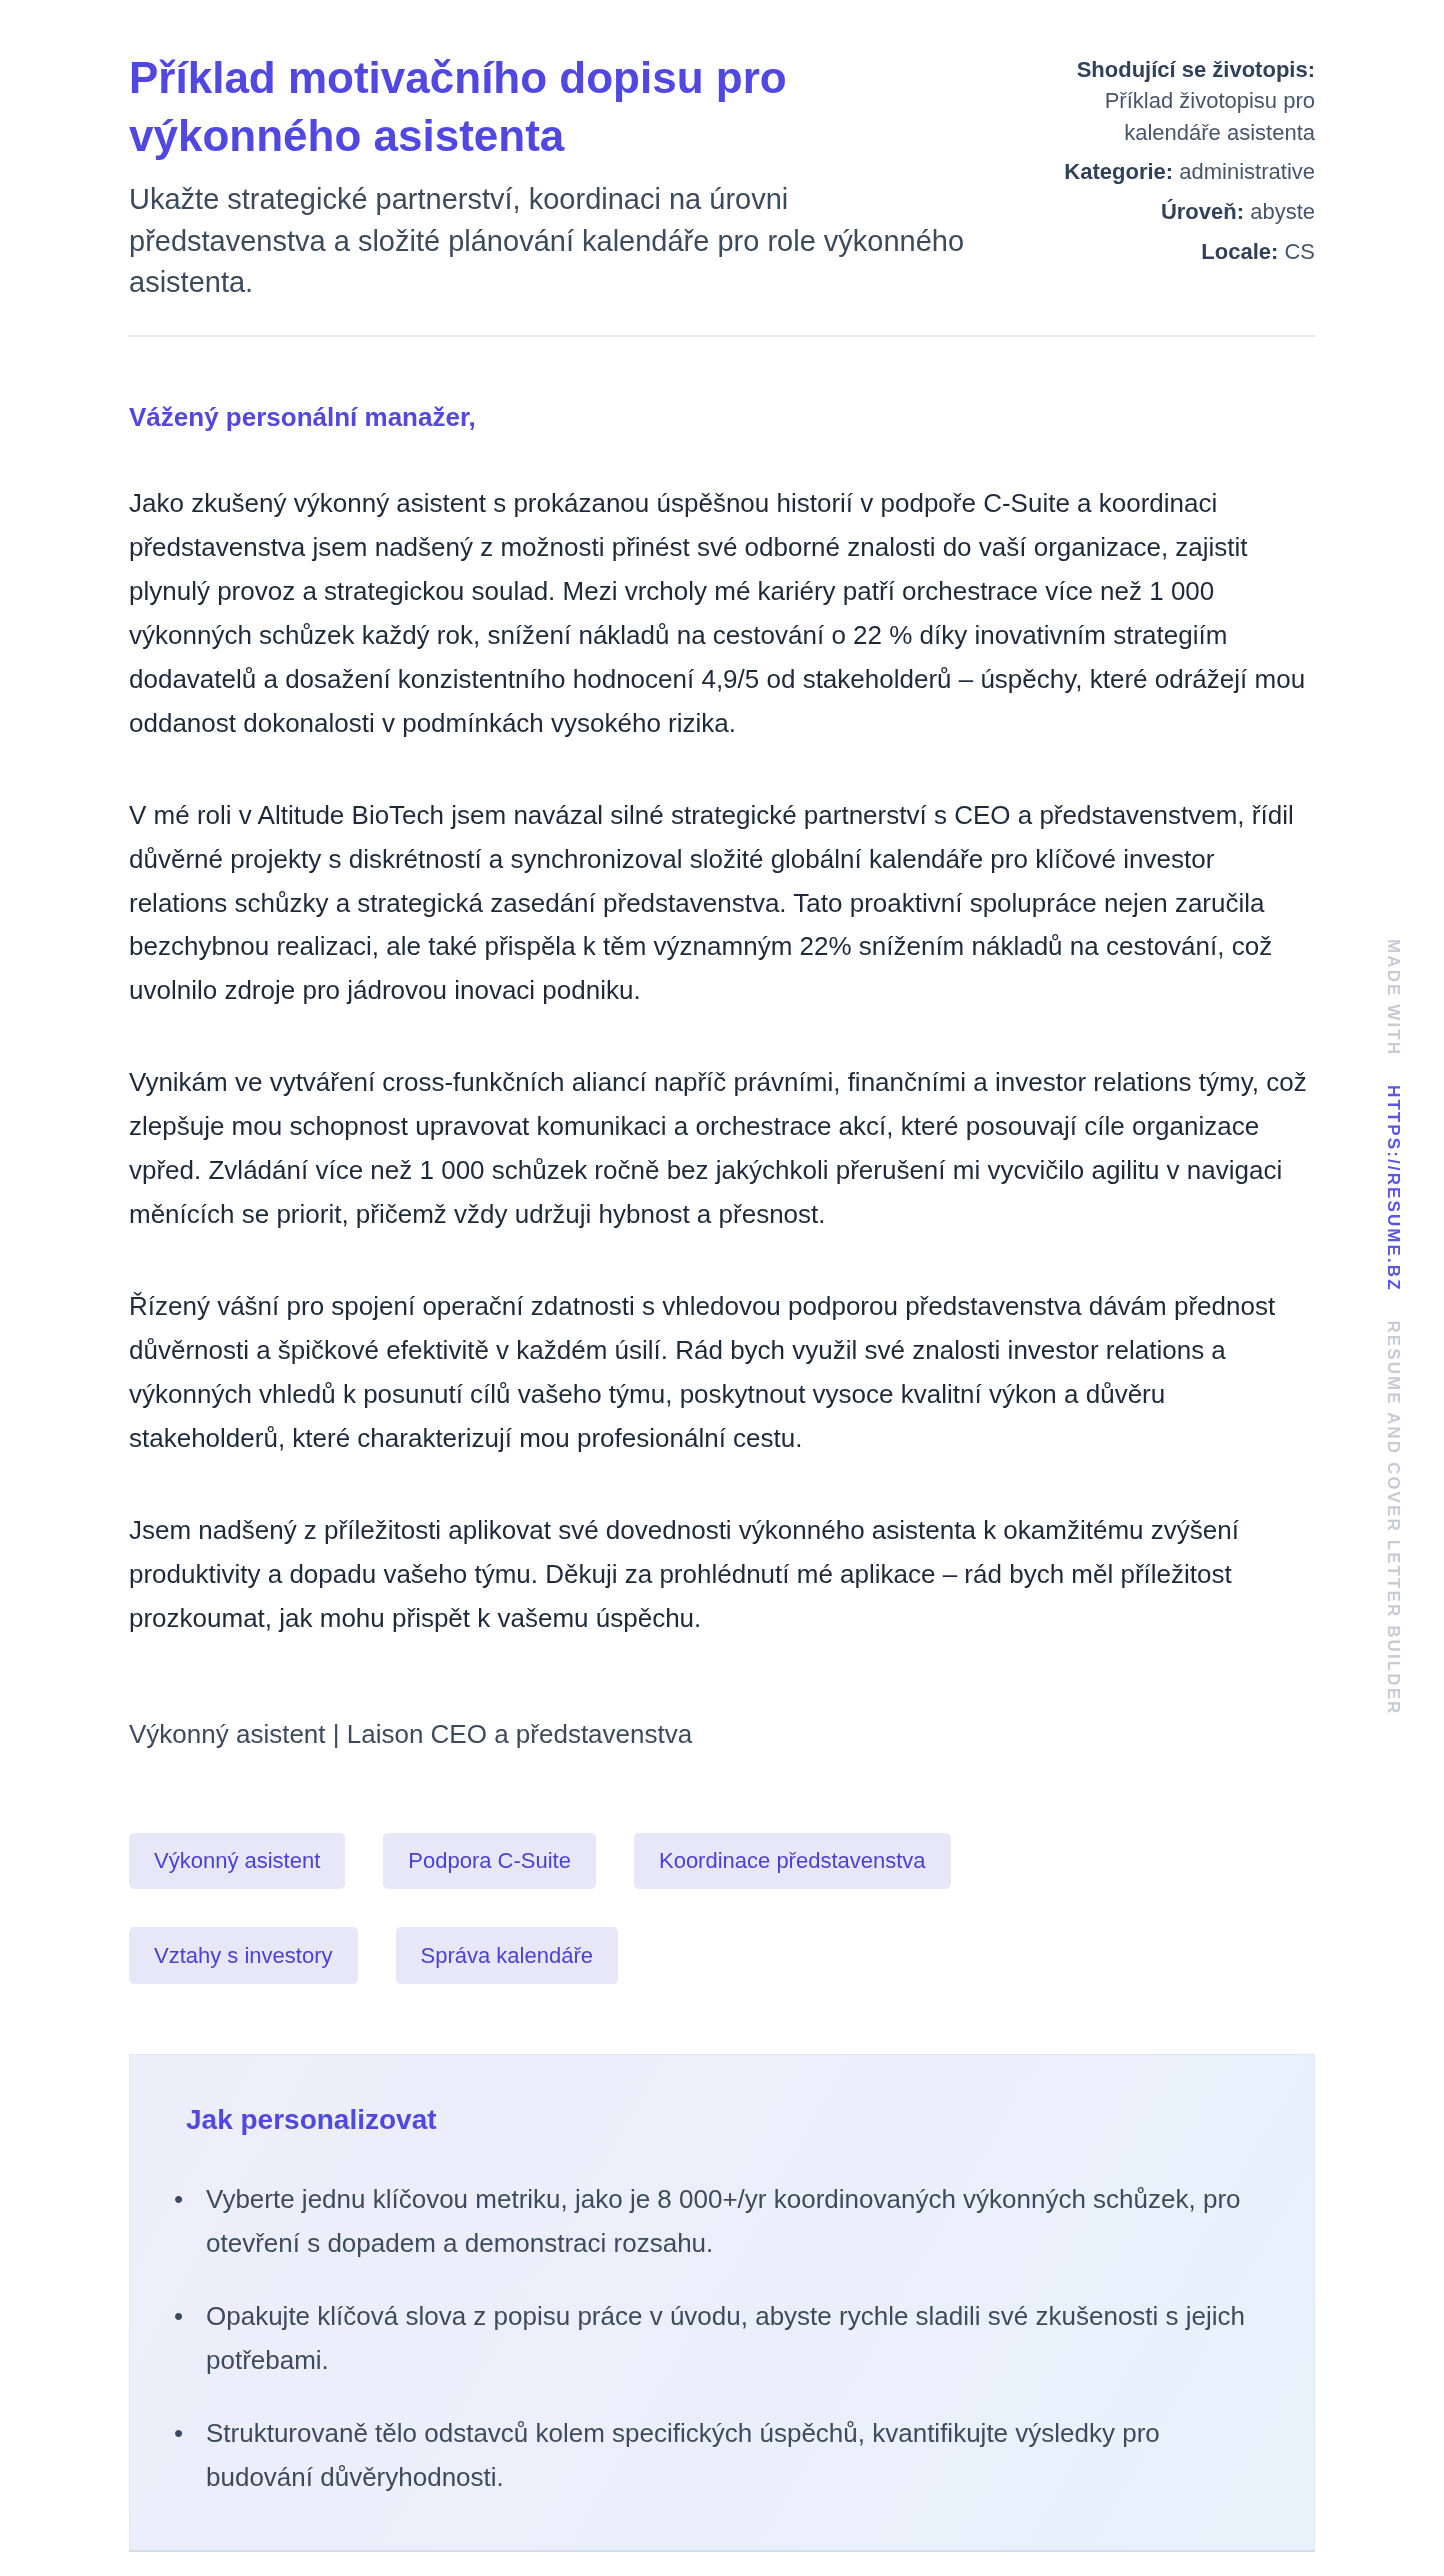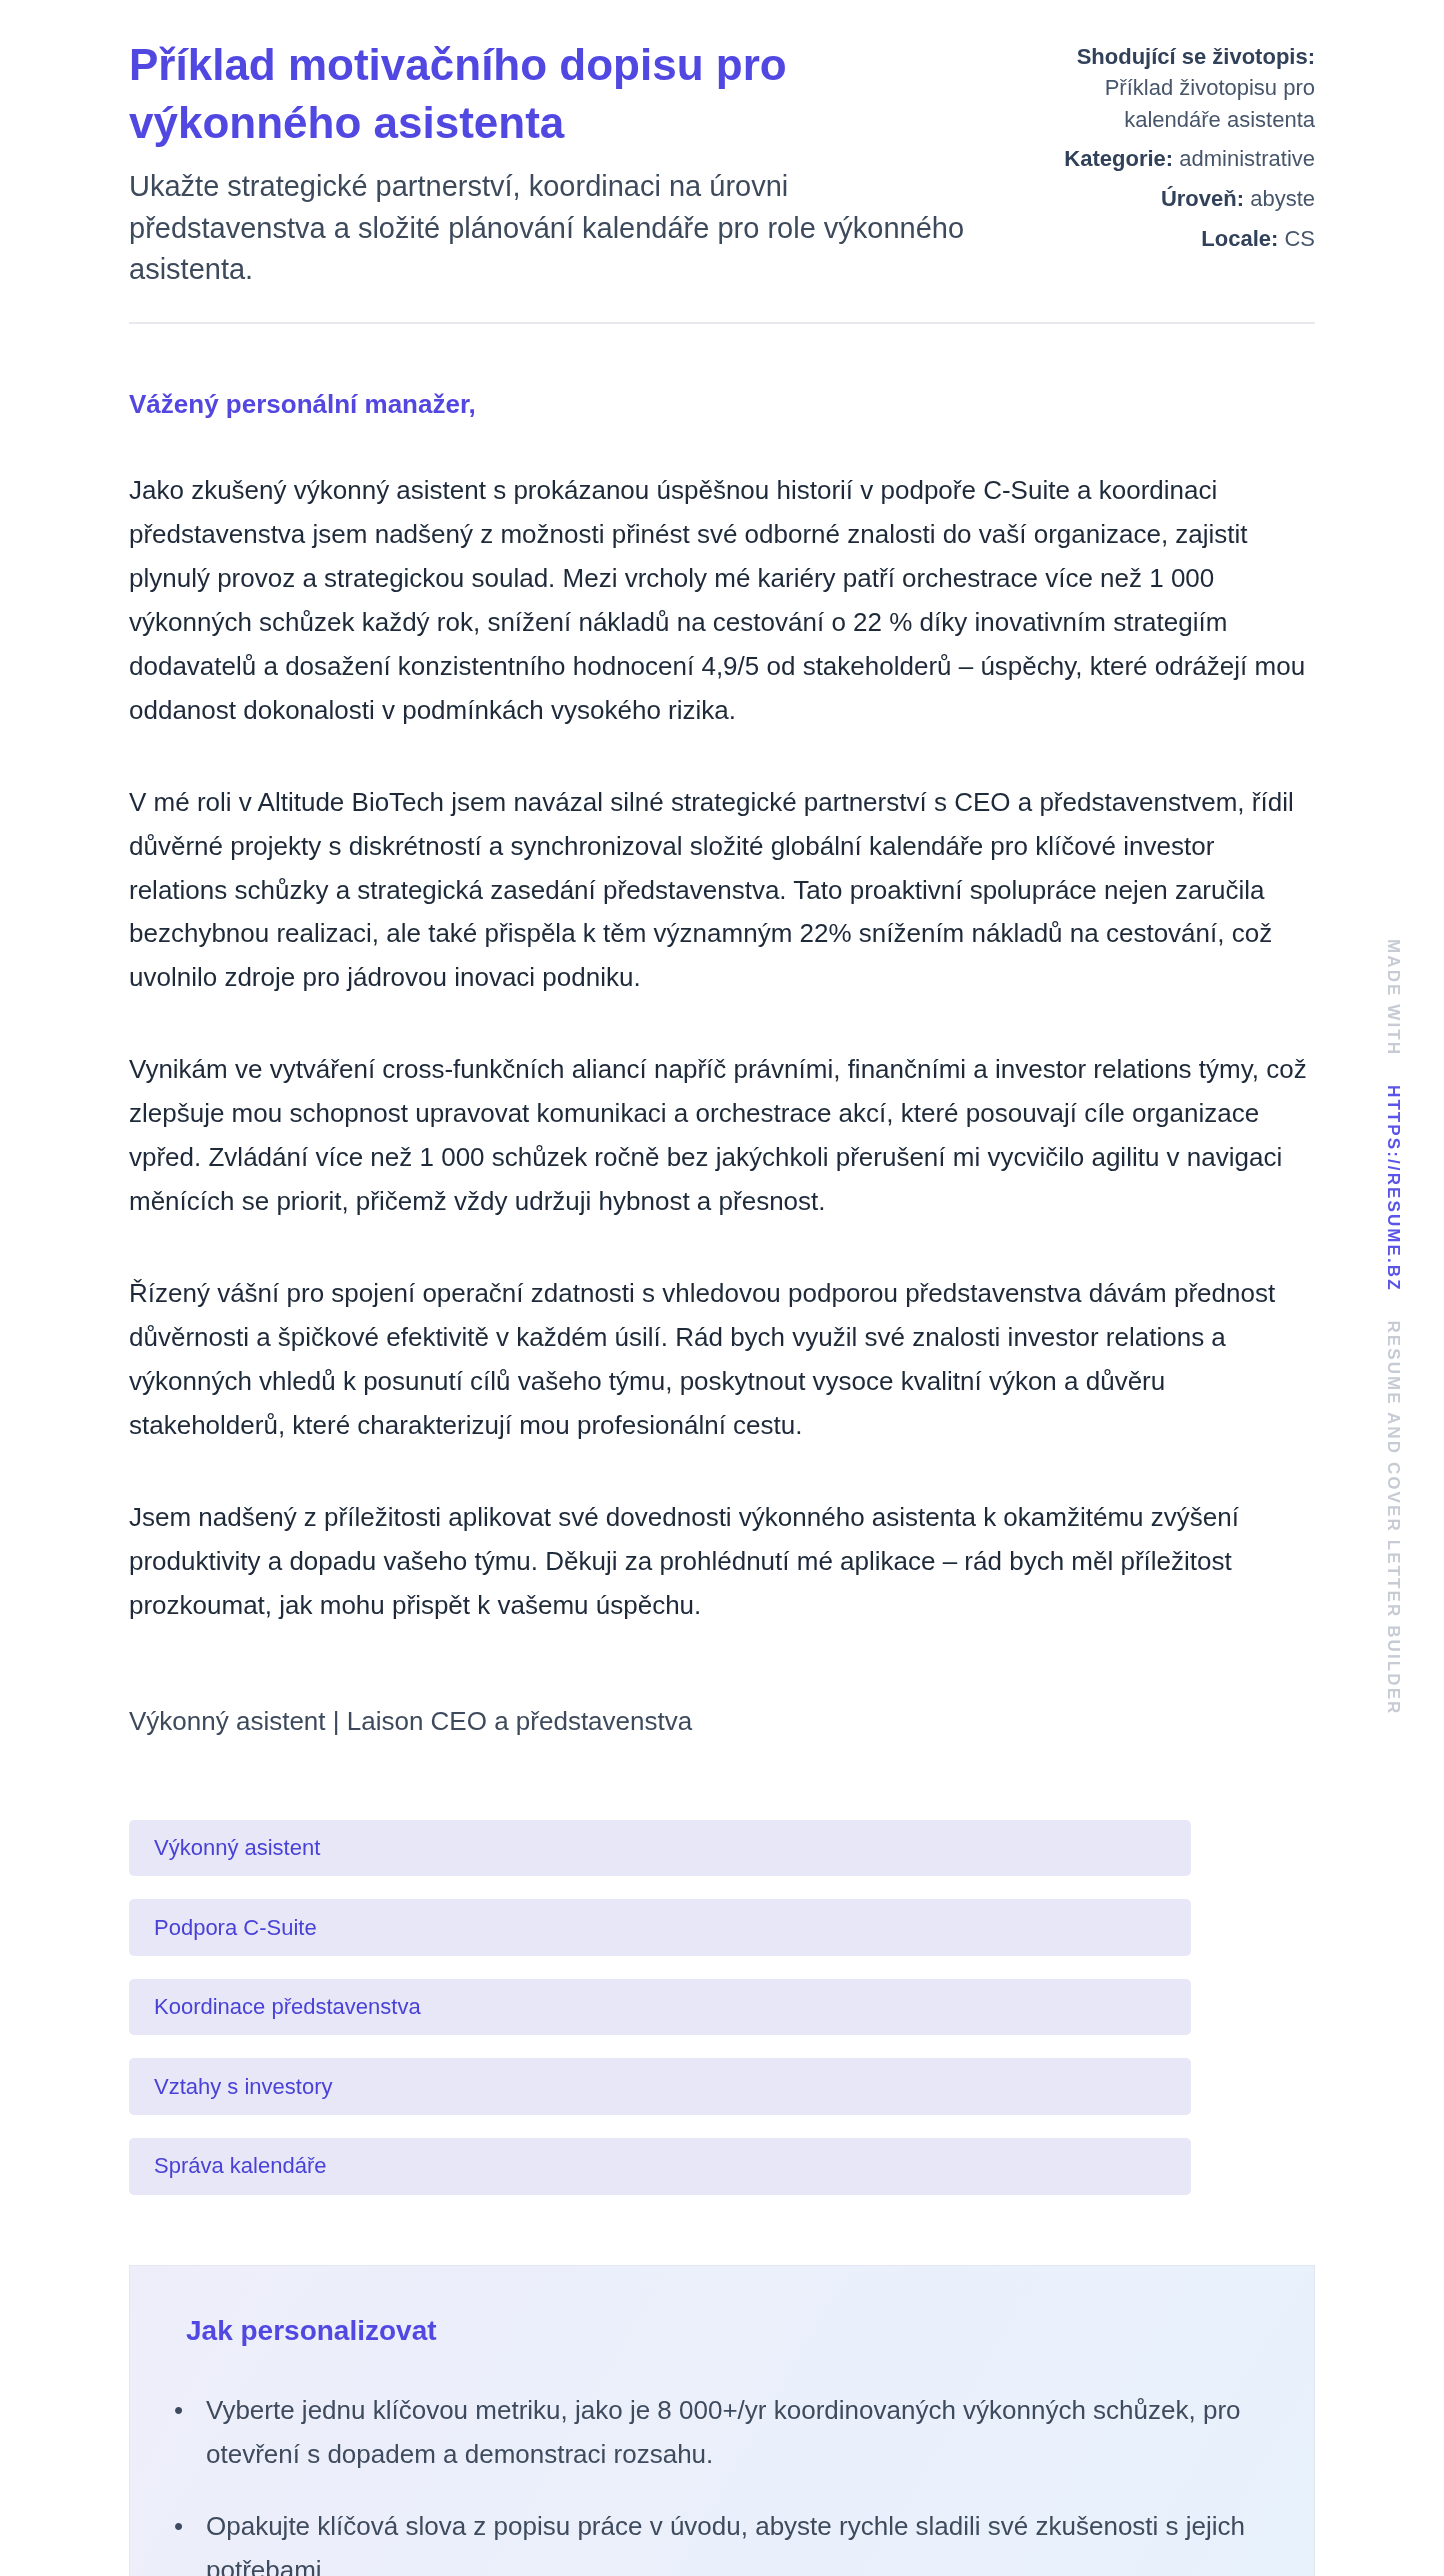--- a/index.html
+++ b/index.html
@@ -23,7 +23,7 @@
     display: flex;
     justify-content: space-between;
     align-items: flex-start;
-    padding-top: 36px;
+    padding-top: 49px;
     gap: 25.5px;
   }
   .header-left { max-width: 858px; }

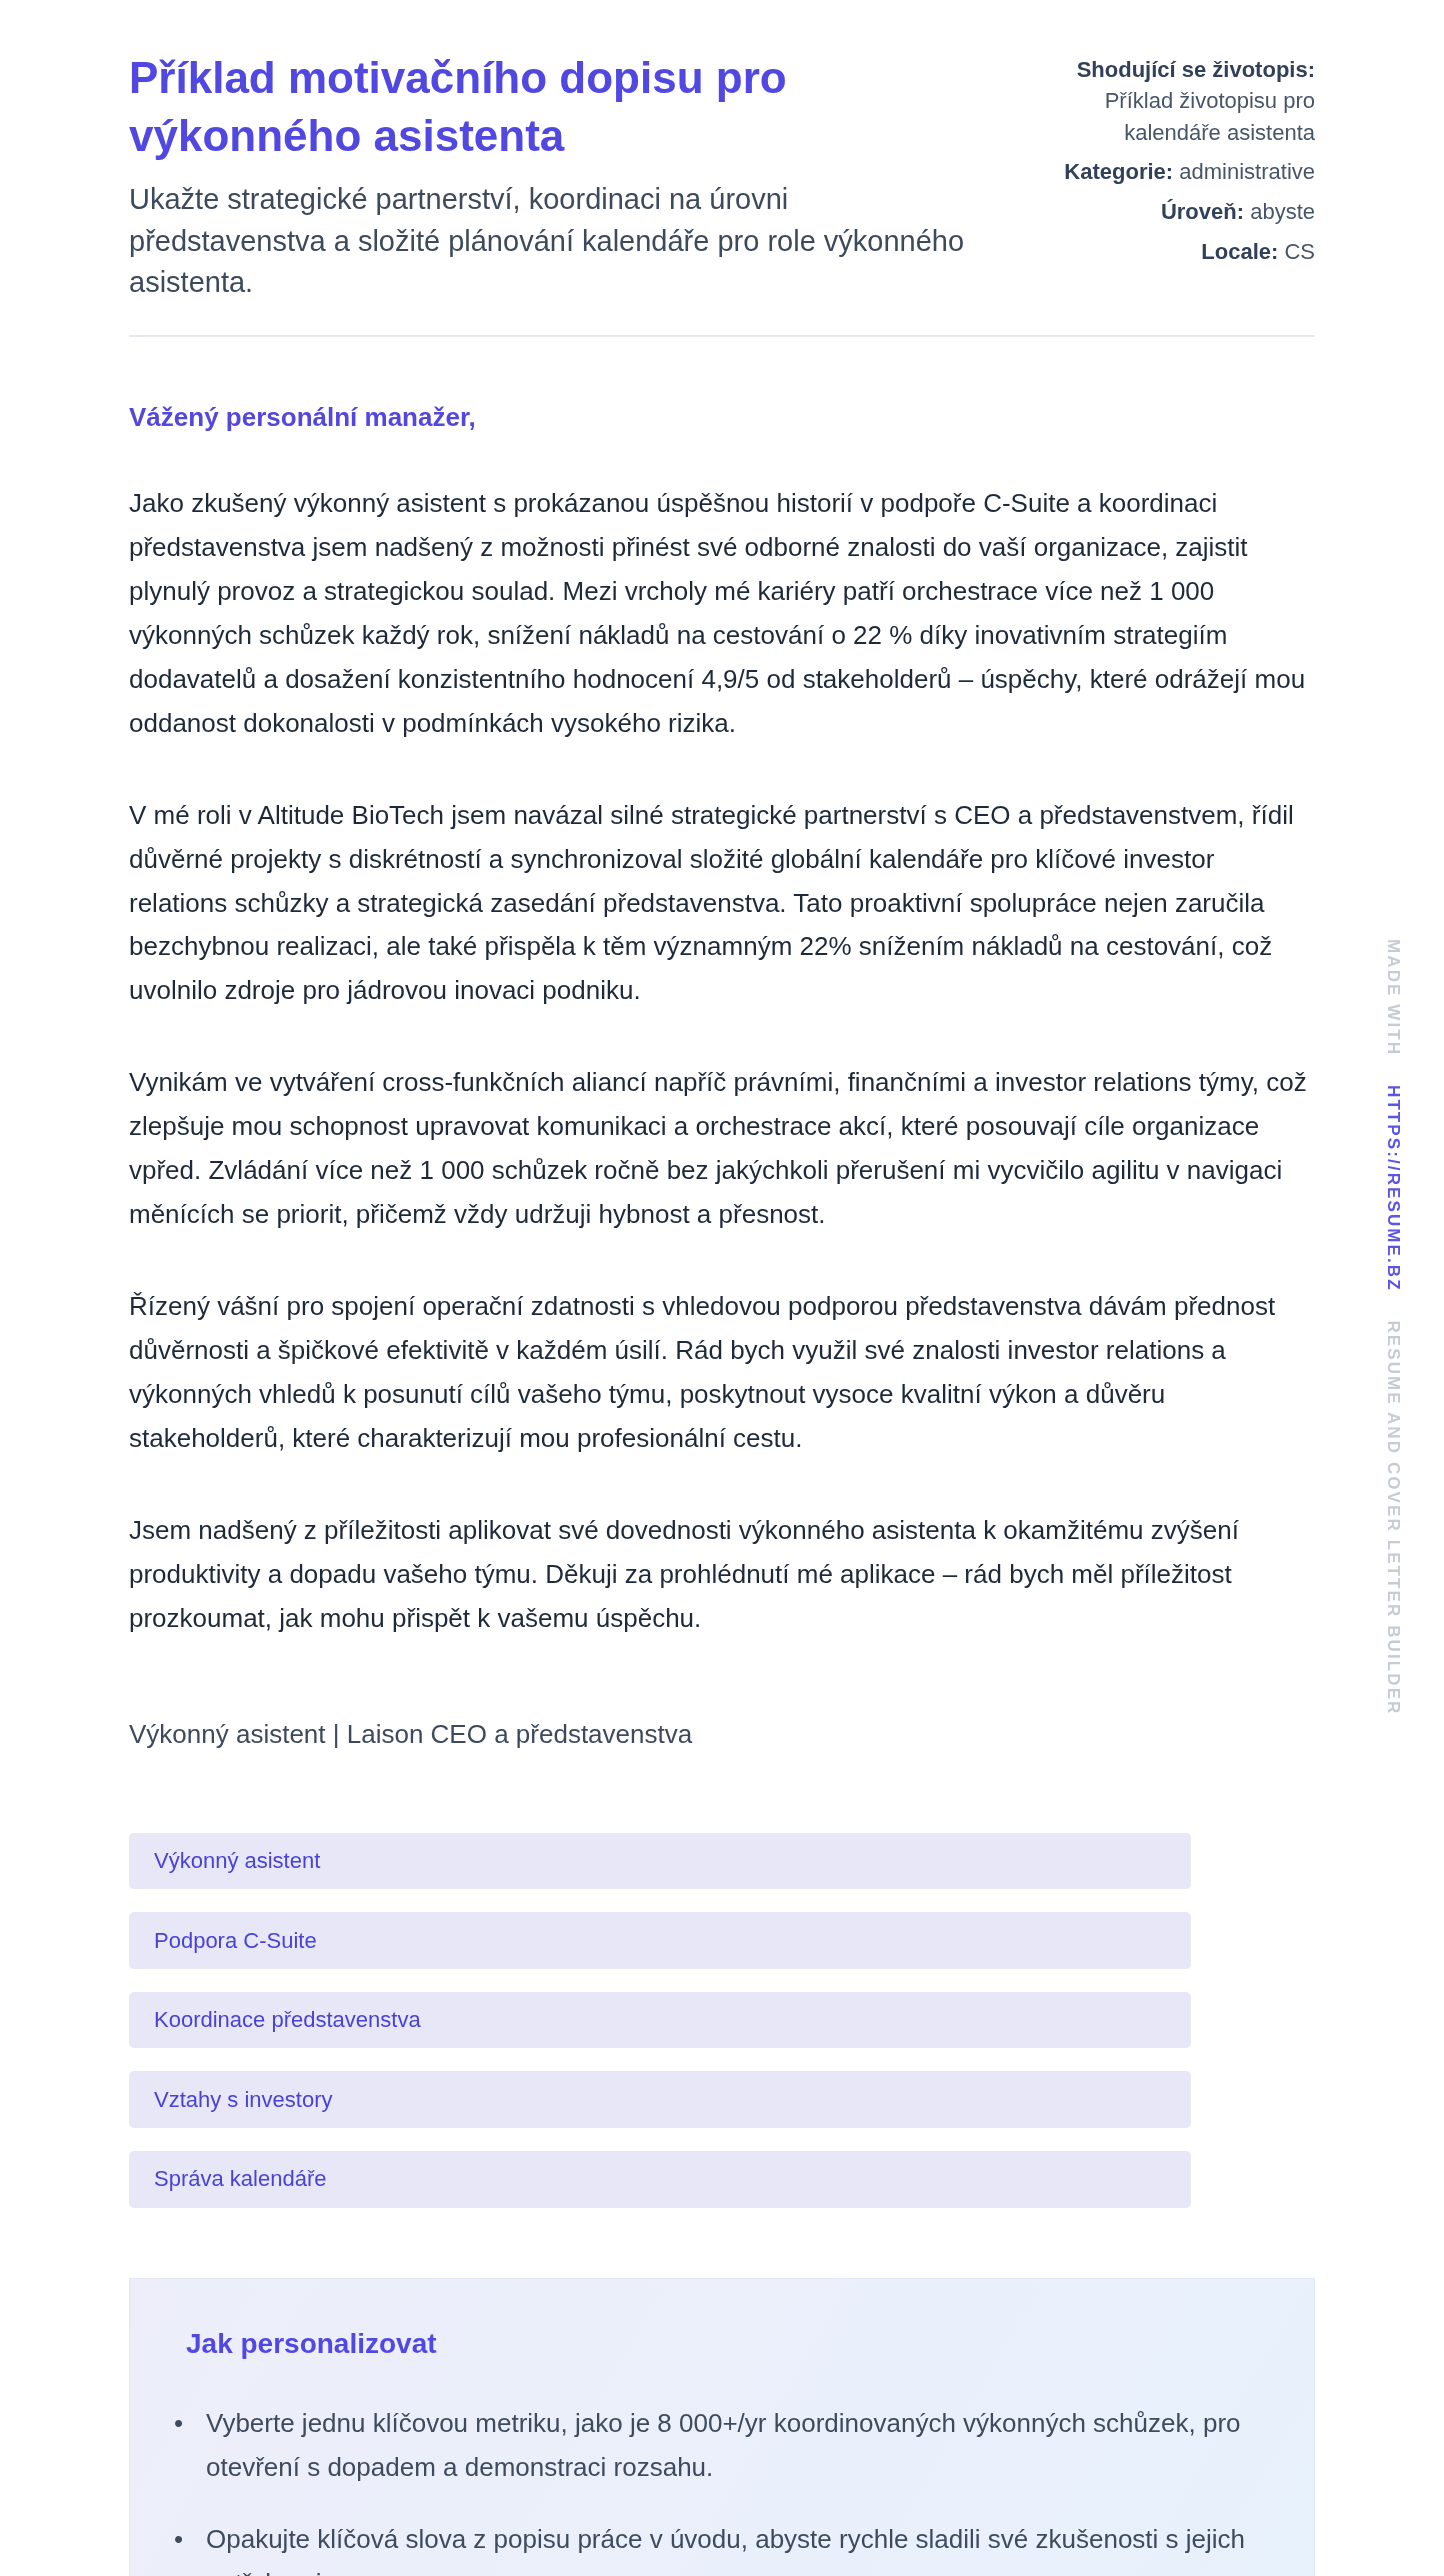--- a/index.html
+++ b/index.html
@@ -93,9 +93,8 @@
     margin-top: 83px;
     display: flex;
     flex-wrap: wrap;
-    gap: 23px;
+    gap: 38px;
     max-width: 1062px;
-    flex-direction: column;
   }
   .tag-chip {
     display: inline-block;

